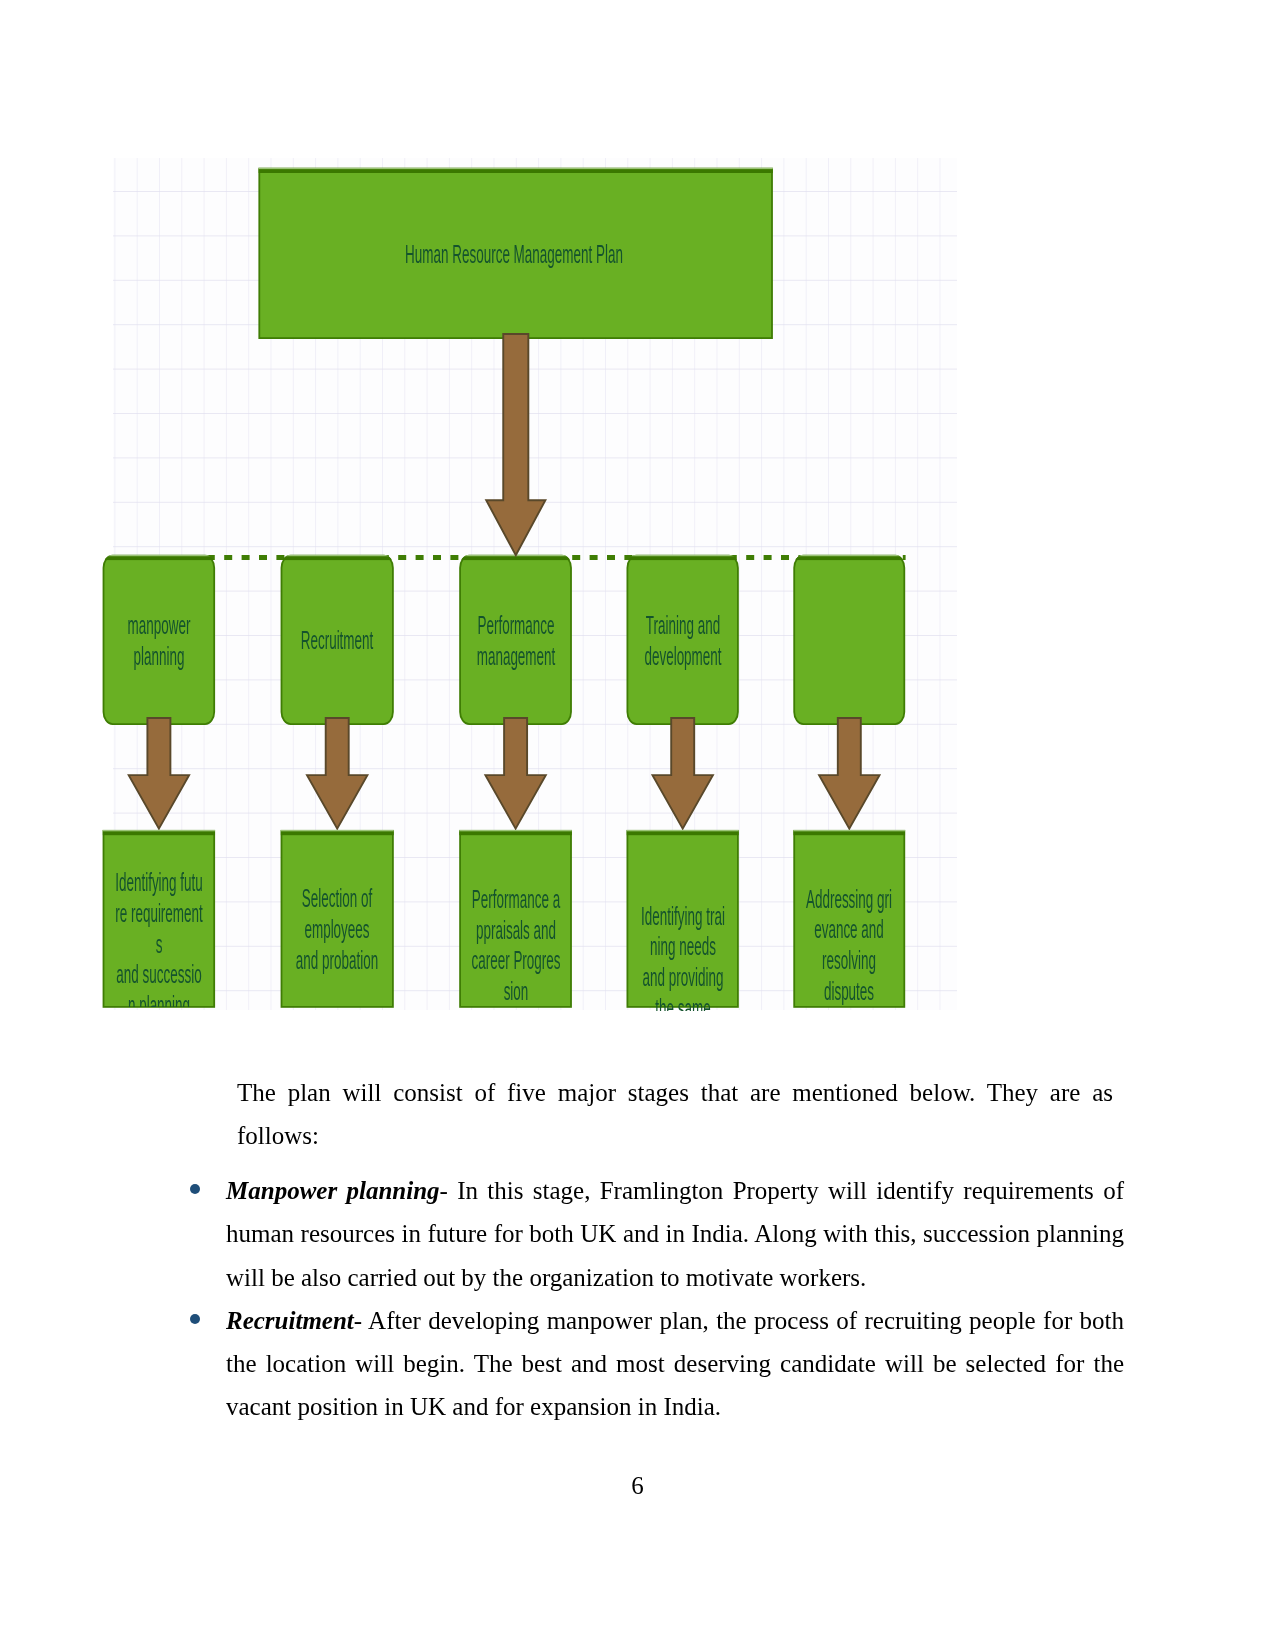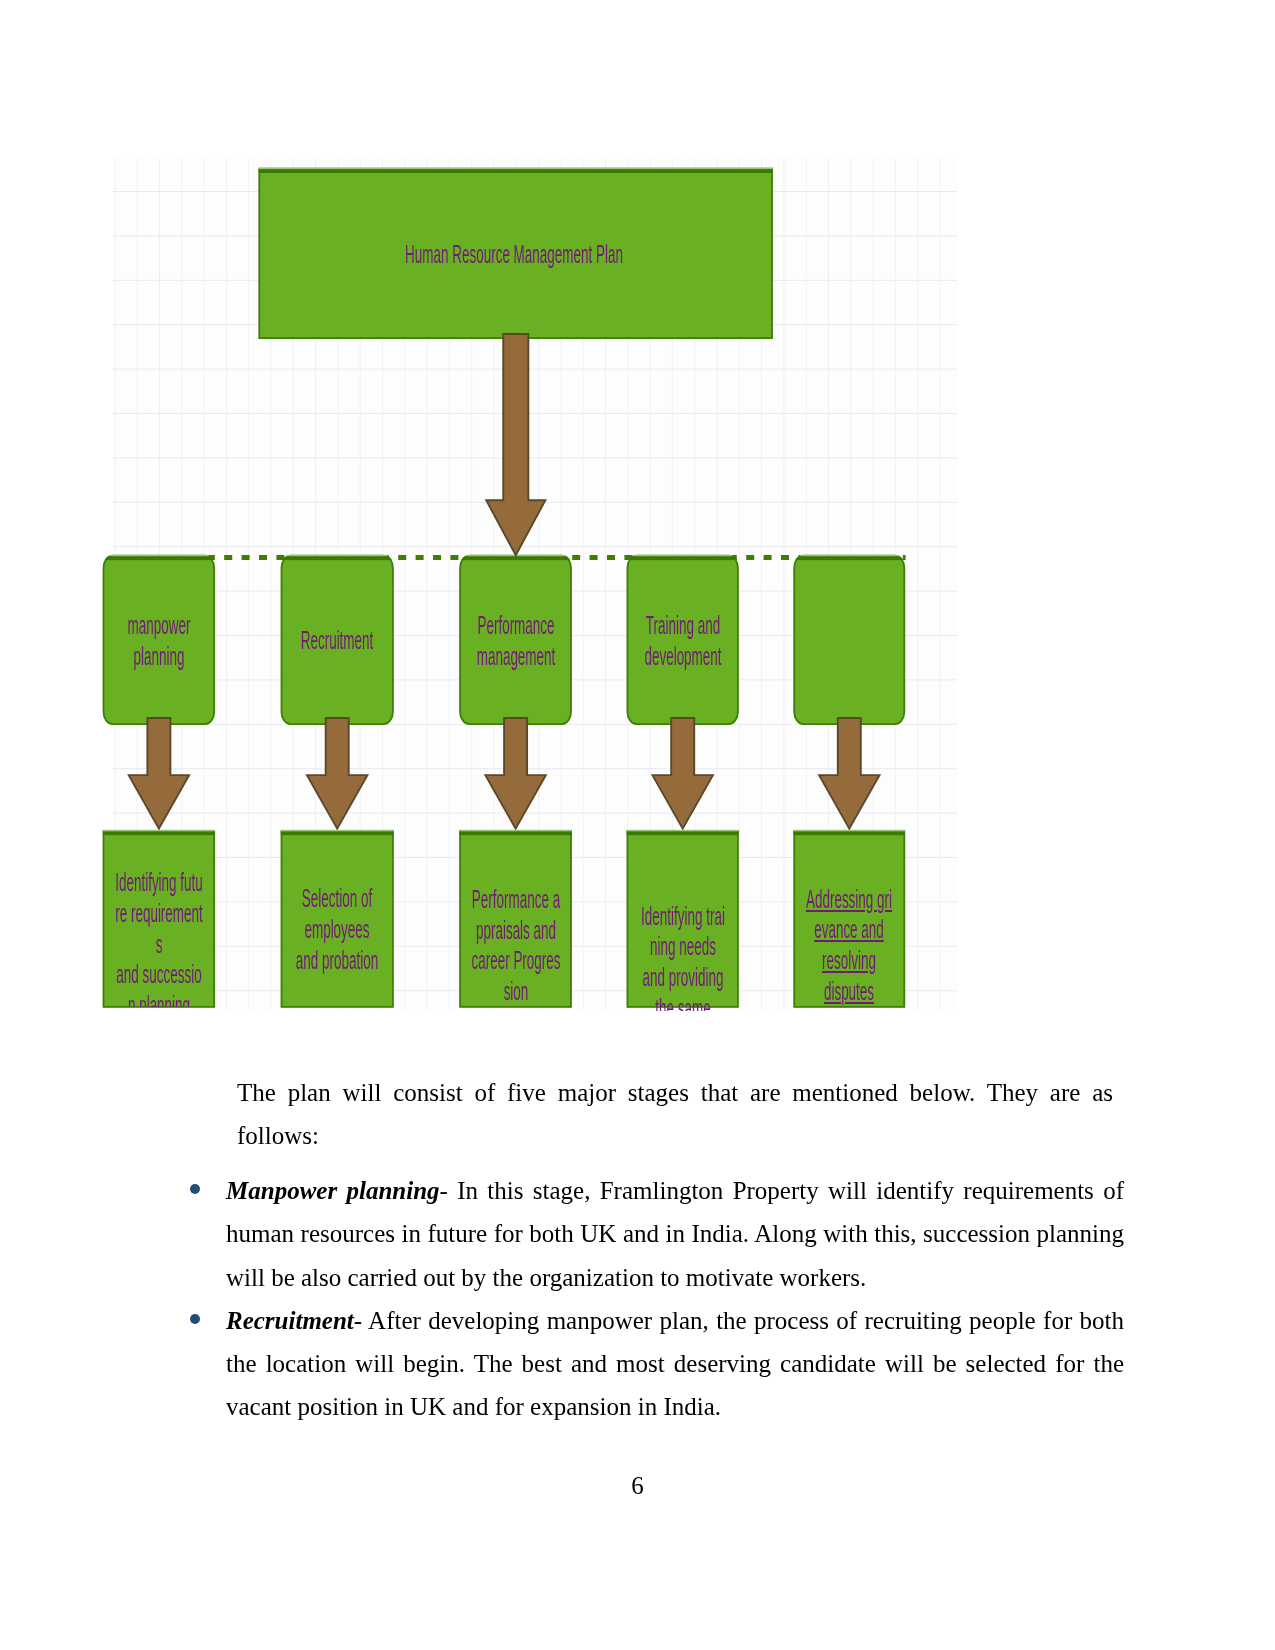--- a/index.html
+++ b/index.html
@@ -12,7 +12,7 @@
   #shapes{position:absolute;left:-99px;top:-158px;width:1275px;height:1650px;}
 
   
-  .blab{position:absolute;color:#701a75;font-family:"Liberation Sans",sans-serif;
+  .blab{position:absolute;color:#14532d;font-family:"Liberation Sans",sans-serif;
         font-size:26px;line-height:30.8px;text-align:center;pointer-events:none;
         white-space:pre;}
   .blab > i{font-style:normal;display:block;transform:scaleX(0.518);}

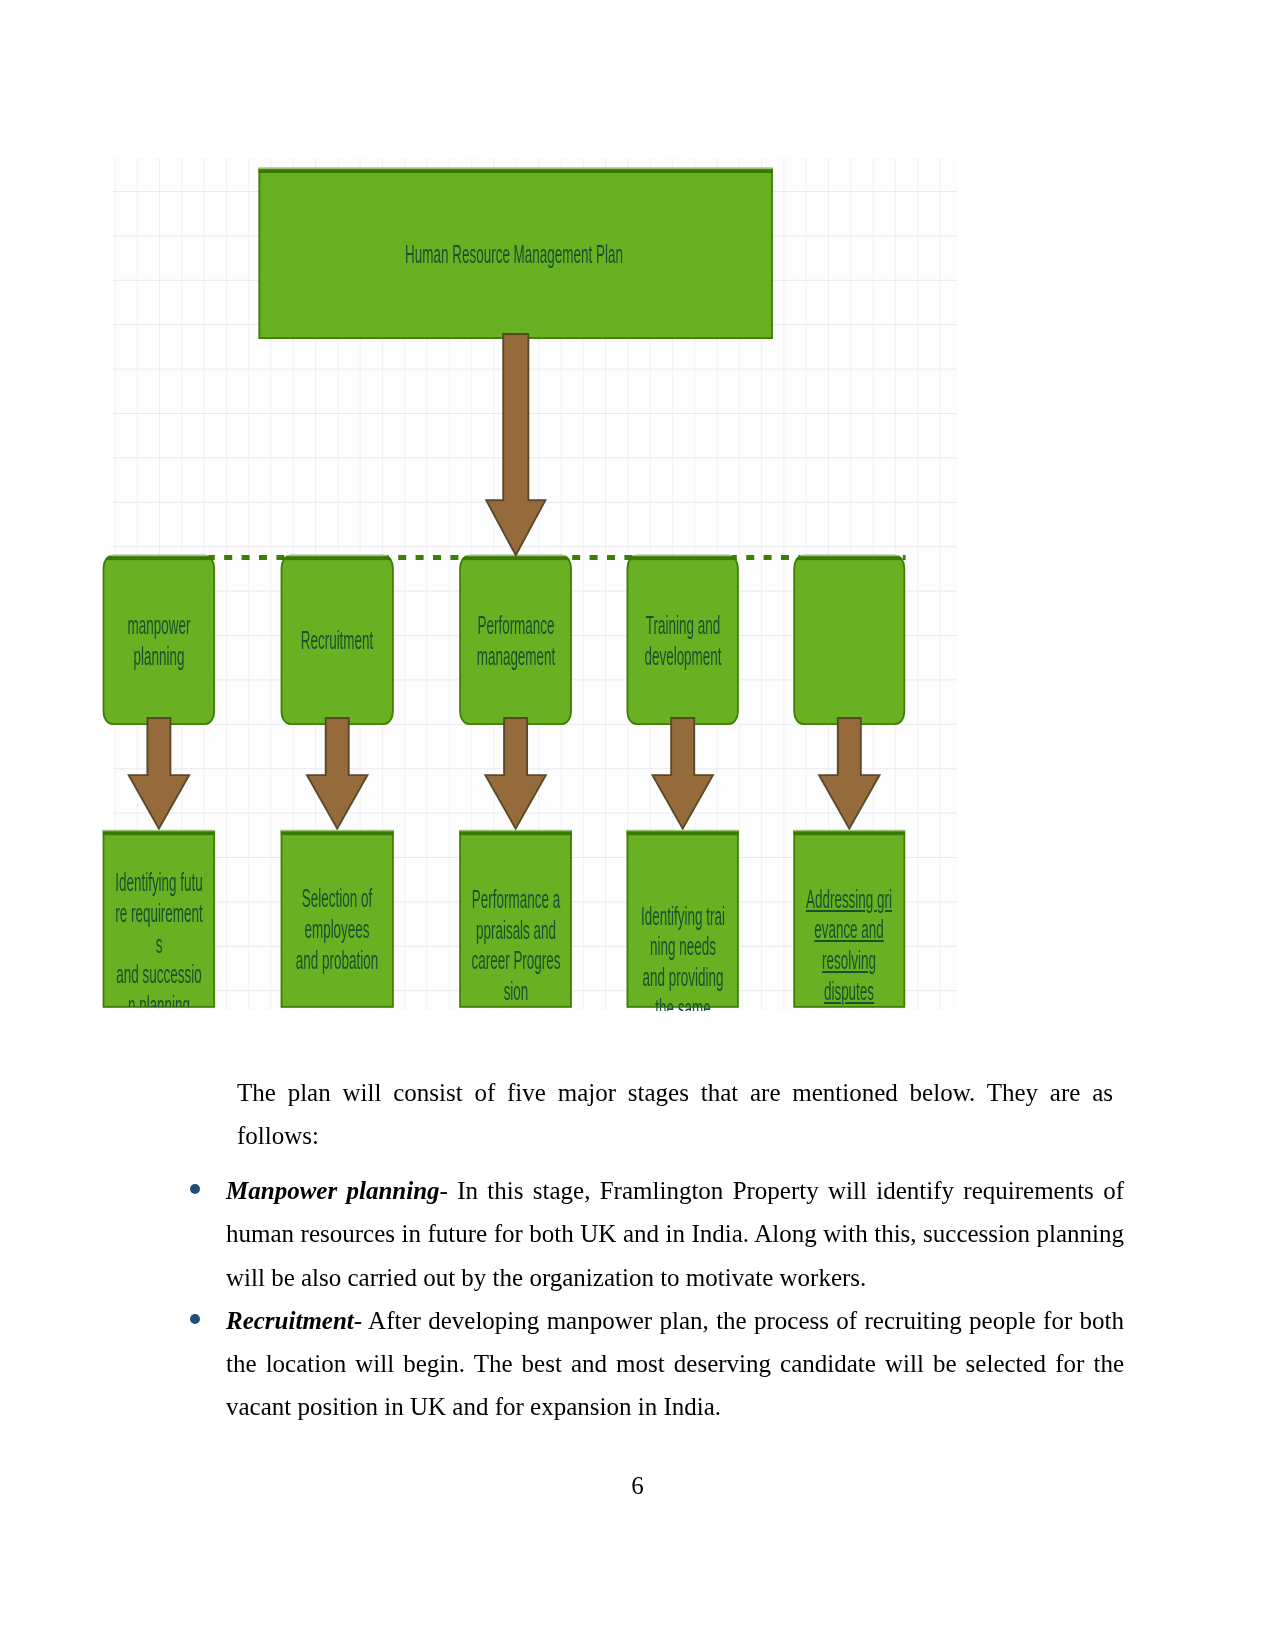--- a/index.html
+++ b/index.html
@@ -177,7 +177,7 @@
       <div class="blab" style="left: 78.2px; top: 725.47px; width: 320px; height: 124.03px; overflow: hidden;"><i>Selection of</i><i>employees</i><i>and probation</i></div>
       <div class="blab" style="left: 256.6px; top: 725.87px; width: 320px; height: 123.63px; overflow: hidden;"><i>Performance a</i><i>ppraisals and</i><i>career Progres</i><i>sion</i></div>
       <div class="blab" style="left: 423.7px; top: 725.67px; width: 320px; height: 123.83px; overflow: hidden; margin-top: 17px;"><i>Identifying trai</i><i>ning needs</i><i>and providing</i><i>the same</i></div>
-      <div class="blab" style="left: 590.3px; top: 725.67px; width: 320px; height: 123.83px; overflow: hidden; text-decoration: underline;"><i>Addressing gri</i><i>evance and</i><i>resolving</i><i>disputes</i></div>
+      <div class="blab" style="left: 590.3px; top: 725.67px; width: 320px; height: 123.83px; overflow: hidden;"><i>Addressing gri</i><i>evance and</i><i>resolving</i><i>disputes</i></div>
     </div>
 
   <div id="bodytext">

